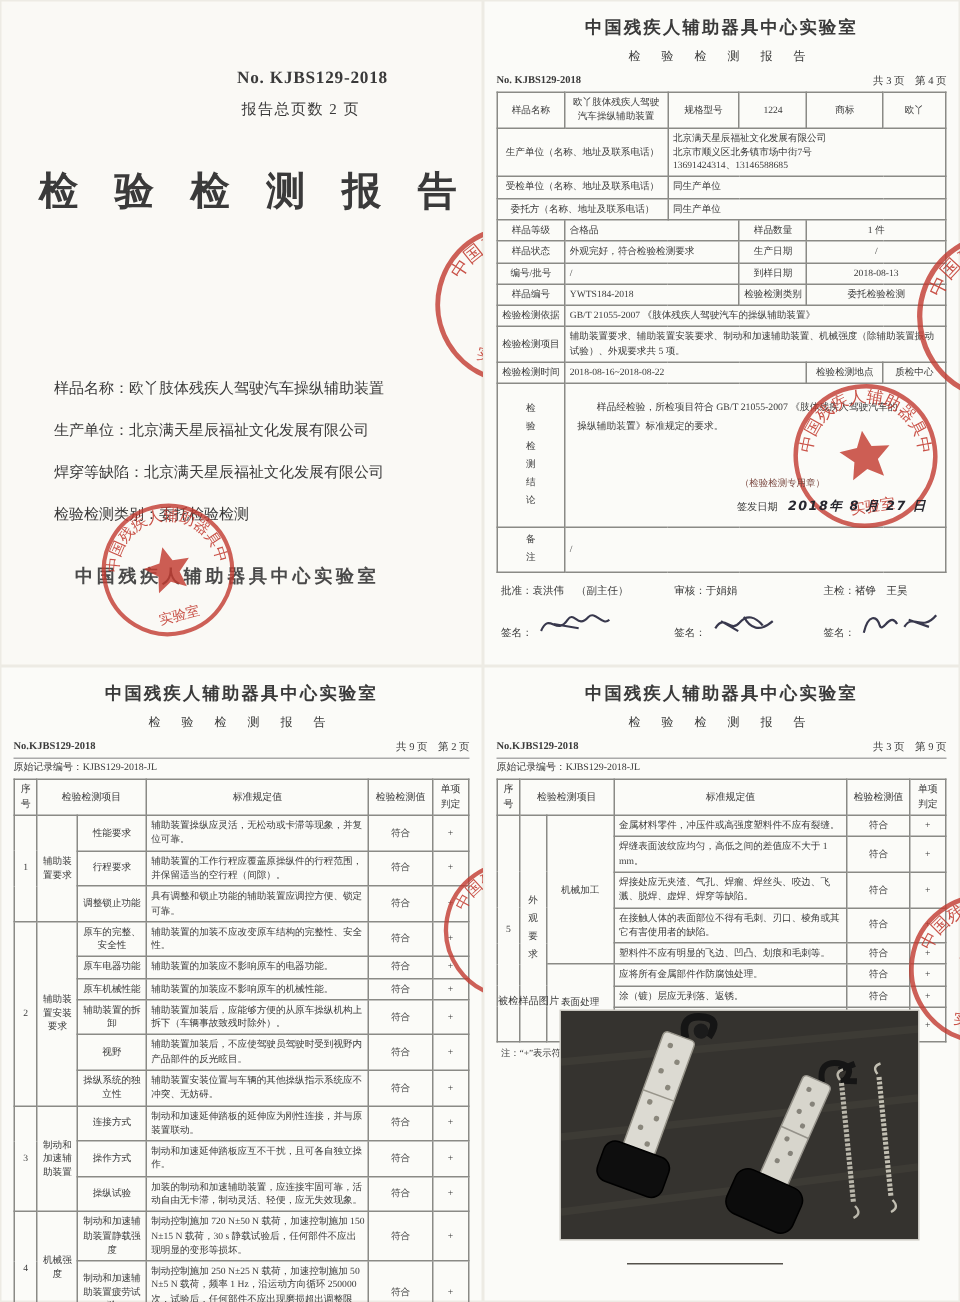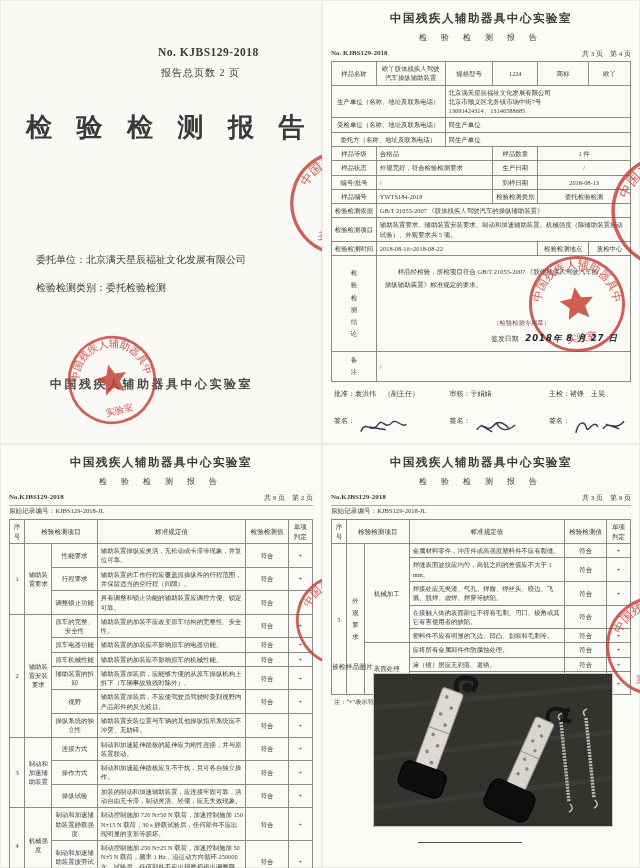--- a/index.html
+++ b/index.html
@@ -68,6 +68,7 @@
     <div class="c-tp">报告总页数 2 页</div>
     <div class="c-title">检 验 检 测 报 告</div>
     <div class="c-fields">
+      <div><span>样品名称：</span><span>欧丫肢体残疾人驾驶汽车操纵辅助装置</span></div>
       <div><span>委托单位：</span><span>北京满天星辰福祉文化发展有限公司</span></div>
       <div><span>检验检测类别：</span><span>委托检验检测</span></div>
     </div>

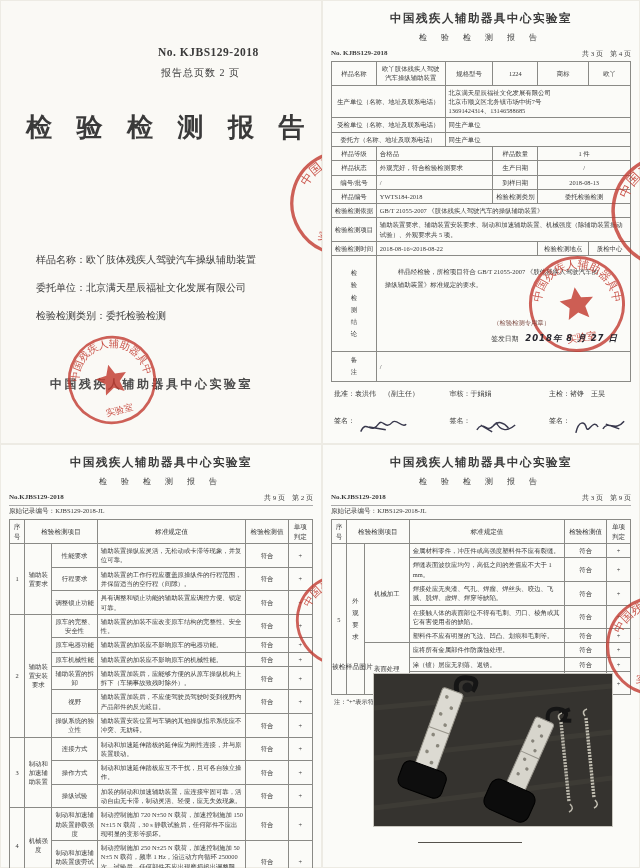--- a/index.html
+++ b/index.html
@@ -69,6 +69,7 @@
     <div class="c-title">检 验 检 测 报 告</div>
     <div class="c-fields">
       <div><span>样品名称：</span><span>欧丫肢体残疾人驾驶汽车操纵辅助装置</span></div>
+      <div><span>生产单位：</span><span>北京满天星辰福祉文化发展有限公司</span></div>
       <div><span>委托单位：</span><span>北京满天星辰福祉文化发展有限公司</span></div>
       <div><span>检验检测类别：</span><span>委托检验检测</span></div>
     </div>

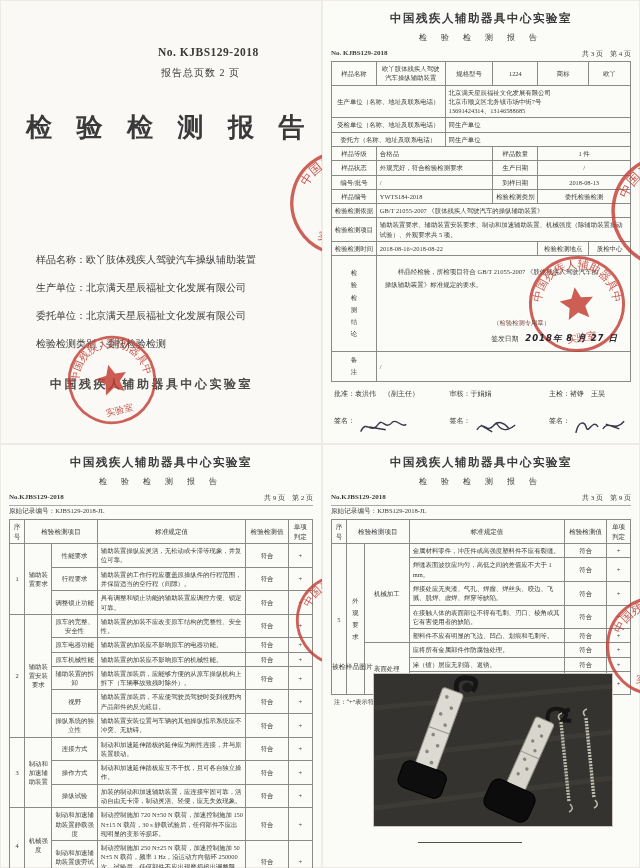--- a/index.html
+++ b/index.html
@@ -70,7 +70,7 @@
     <div class="c-fields">
       <div><span>样品名称：</span><span>欧丫肢体残疾人驾驶汽车操纵辅助装置</span></div>
       <div><span>生产单位：</span><span>北京满天星辰福祉文化发展有限公司</span></div>
-      <div><span>委托单位：</span><span>北京满天星辰福祉文化发展有限公司</span></div>
+      <div><span>焊穿等缺陷：</span><span>北京满天星辰福祉文化发展有限公司</span></div>
       <div><span>检验检测类别：</span><span>委托检验检测</span></div>
     </div>
     <div class="c-org">中国残疾人辅助器具中心实验室</div>

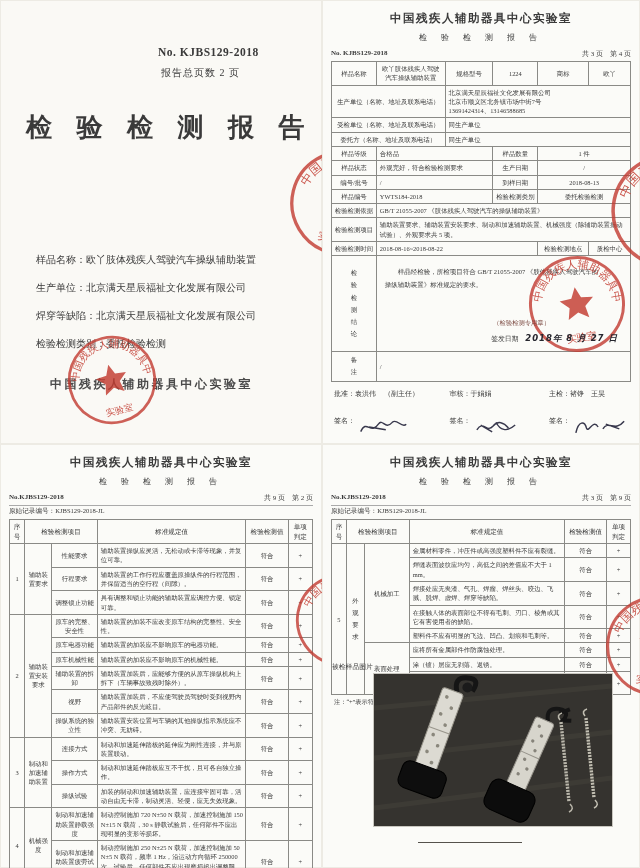--- a/index.html
+++ b/index.html
@@ -41,7 +41,7 @@
 
   
   .appr{display:flex;justify-content:space-between;font-size:7px;padding:7px 12px 0 12px}
-  .acol{display:flex;flex-direction:column;gap:17px}
+  .acol{display:flex;flex-direction:column;gap:6px}
   .aline{white-space:nowrap}
   .atitle{margin-left:8px}
   .sigline{display:flex;align-items:flex-start;gap:2px}

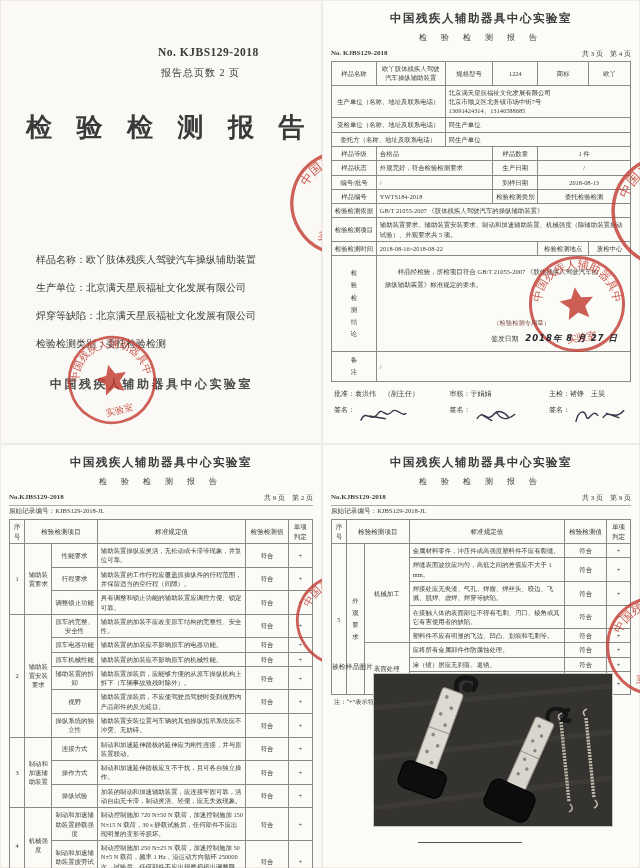--- a/index.html
+++ b/index.html
@@ -44,7 +44,7 @@
   .acol{display:flex;flex-direction:column;gap:6px}
   .aline{white-space:nowrap}
   .atitle{margin-left:8px}
-  .sigline{display:flex;align-items:flex-start;gap:2px}
+  .sigline{display:flex;align-items:flex-end;gap:2px}
   .sigline svg{display:block}
 
   

